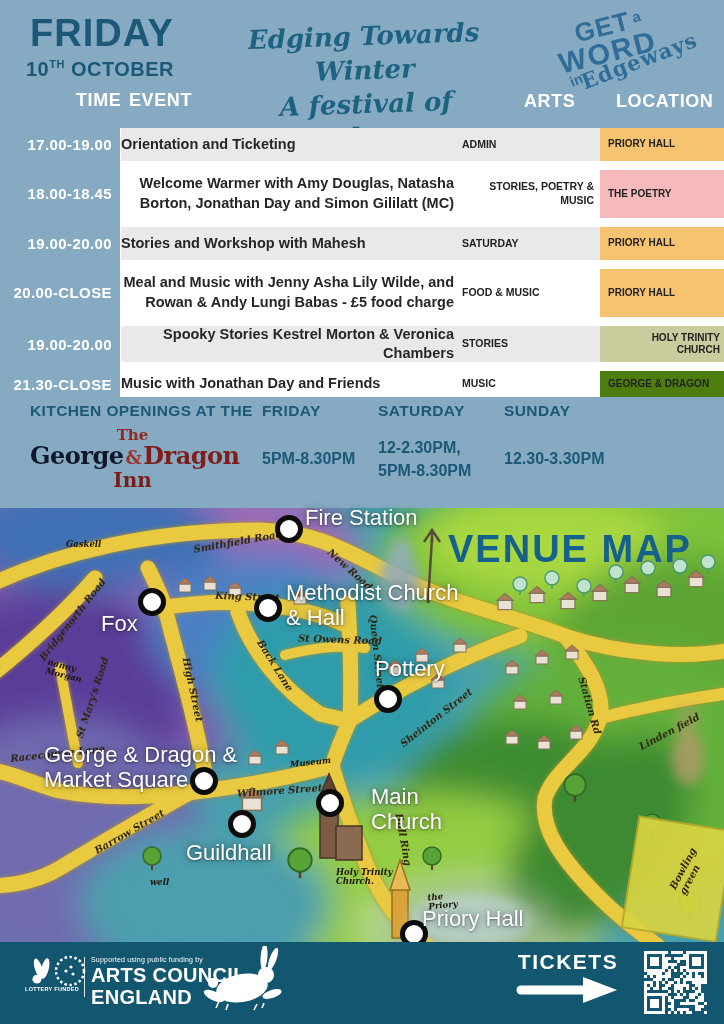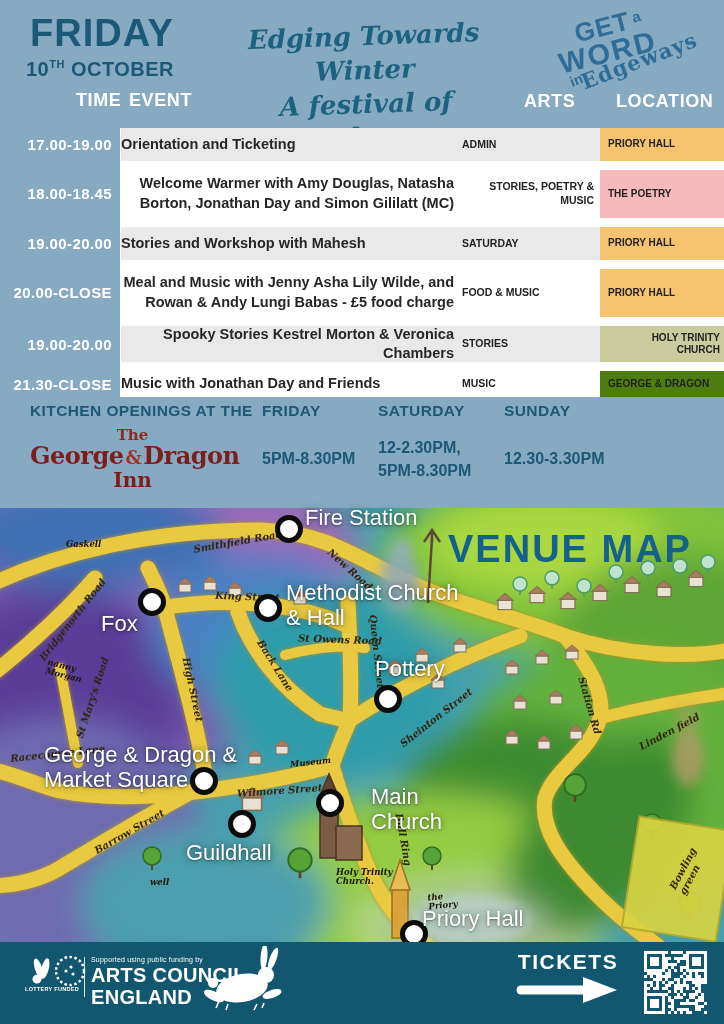--- a/index.html
+++ b/index.html
@@ -50,7 +50,7 @@
   .pub{margin-top:6px;width:205px;text-align:center;font-family:"DejaVu Serif",serif;font-weight:700;}
   .pub-the{font-size:15px;color:#8e2a21;margin-bottom:-3px;}
   .pub-main{font-size:24px;letter-spacing:-.5px;}
-  .pub-main .g{color:#7f1d1d;} .pub-main .amp{color:#a33226;font-size:18px;padding:0 2px;}
+  .pub-main .g{color:#0f172a;} .pub-main .amp{color:#a33226;font-size:18px;padding:0 2px;}
   .pub-main .d{color:#7f1d1d;}
   .pub-inn{font-size:20px;color:#7d1d1a;margin-top:-2px;}
   

